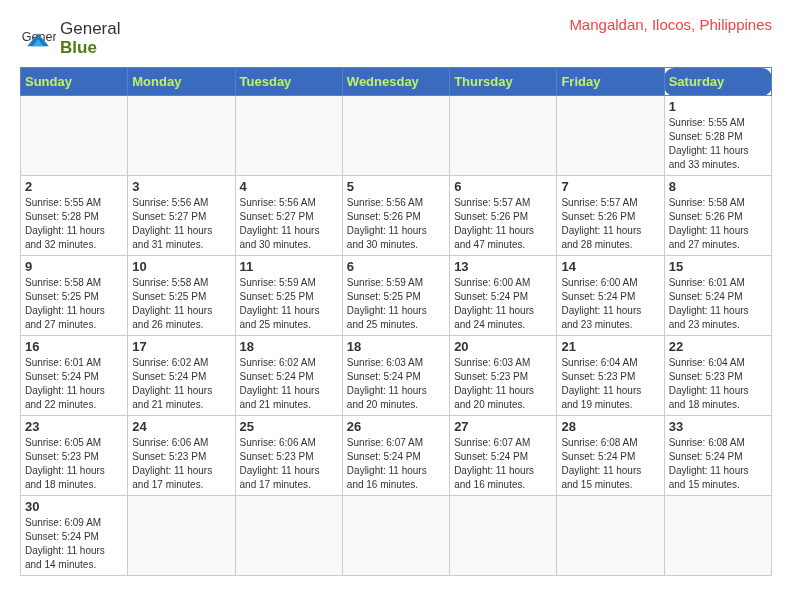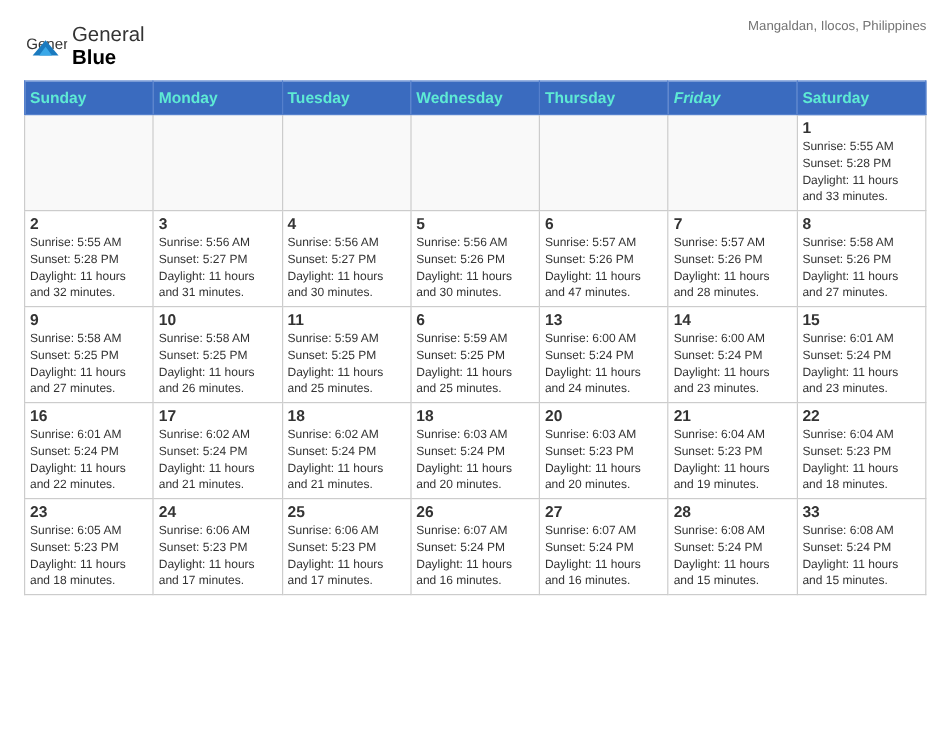--- a/index.html
+++ b/index.html
@@ -40,8 +40,8 @@
       line-height: 1.1;
     }
     .location-subtitle {
-      font-size: 11px;
-      color: #737373;
+      font-size: 15px;
+      color: #ef4444;
     }
     .calendar {
       width: 100%;

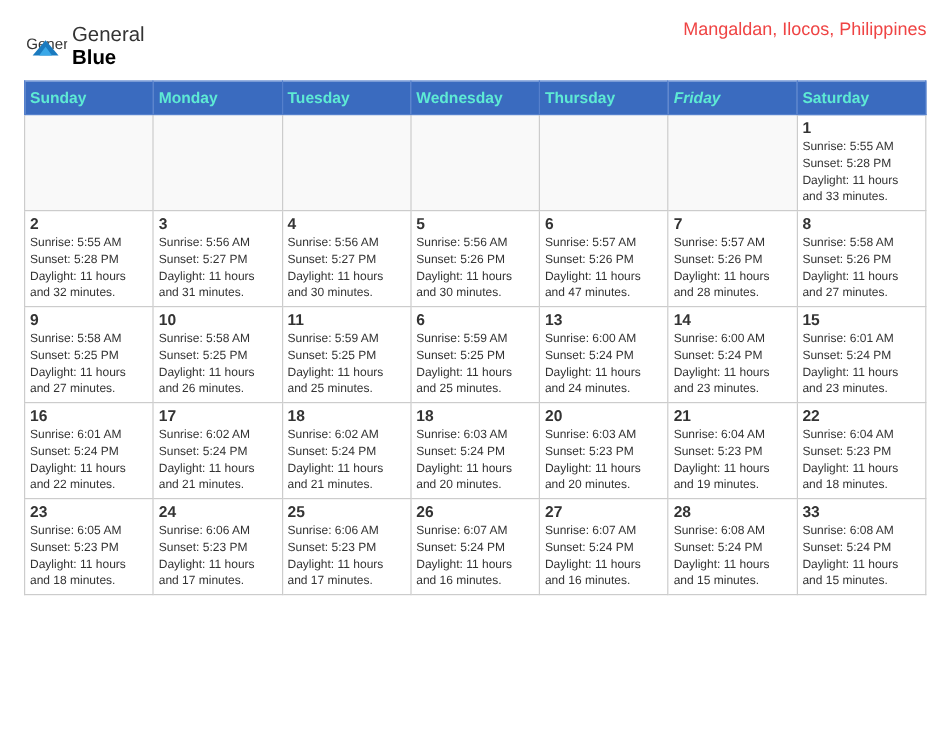--- a/index.html
+++ b/index.html
@@ -103,7 +103,7 @@
       </svg>
       <div style="display:flex;flex-direction:column;line-height:1.1;">
         <div style="font-size:17px;color:#333;">General</div>
-        <div style="font-size:17px;color:#000000;font-weight:bold;">Blue</div>
+        <div style="font-size:17px;color:#4d7c0f;font-weight:bold;">Blue</div>
       </div>
     </div>
     <div class="title-area">

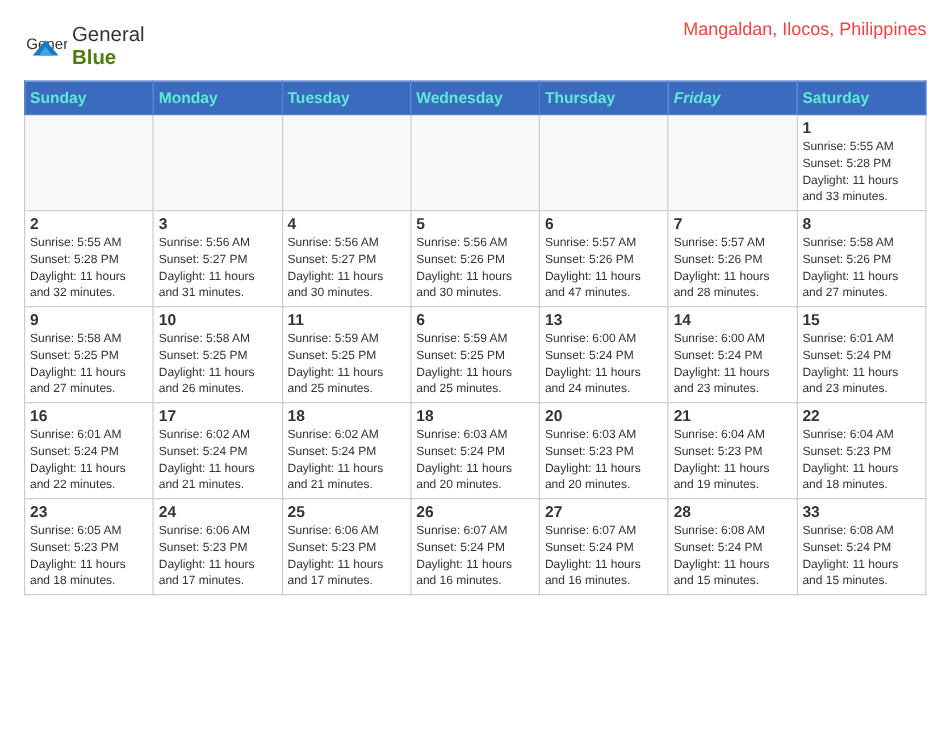--- a/index.html
+++ b/index.html
@@ -50,7 +50,7 @@
     }
     .calendar th {
       background-color: #3a6bbf;
-      color: #5eead4;
+      color: #bef264;
       font-size: 13px;
       font-weight: bold;
       padding: 6px 4px;

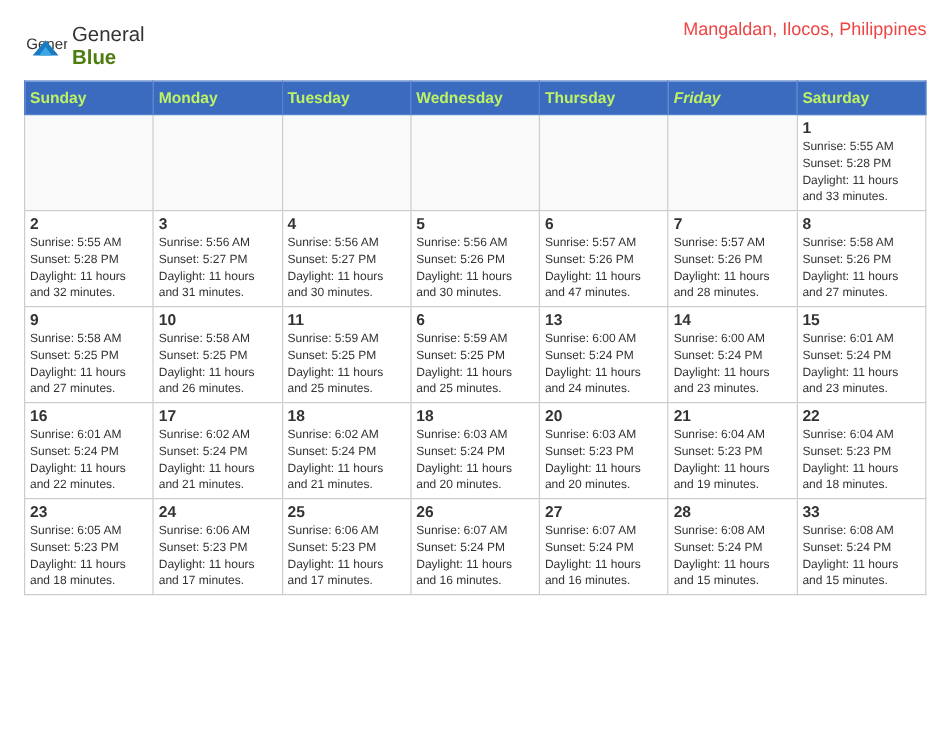--- a/index.html
+++ b/index.html
@@ -87,7 +87,7 @@
     .col-tue { width: 14.28%; }
     .col-wed { width: 14.28%; margin-left: 24px; }
     .col-thu { width: 14.28%; }
-    .col-fri { width: 14.28%; font-style: italic; }
+    .col-fri { width: 14.28%; }
     .col-sat { width: 14.28%; }
   </style>
 </head>

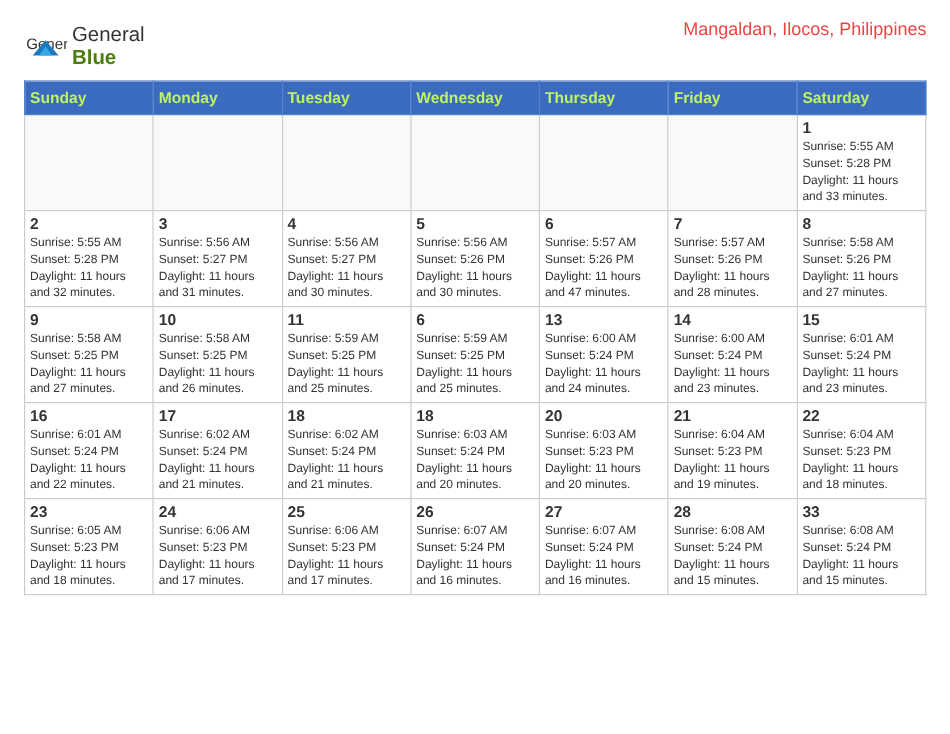--- a/index.html
+++ b/index.html
@@ -88,7 +88,7 @@
     .col-wed { width: 14.28%; margin-left: 24px; }
     .col-thu { width: 14.28%; }
     .col-fri { width: 14.28%; }
-    .col-sat { width: 14.28%; }
+    .col-sat { width: 14.28%; border-radius: 10px; }
   </style>
 </head>
 <body>

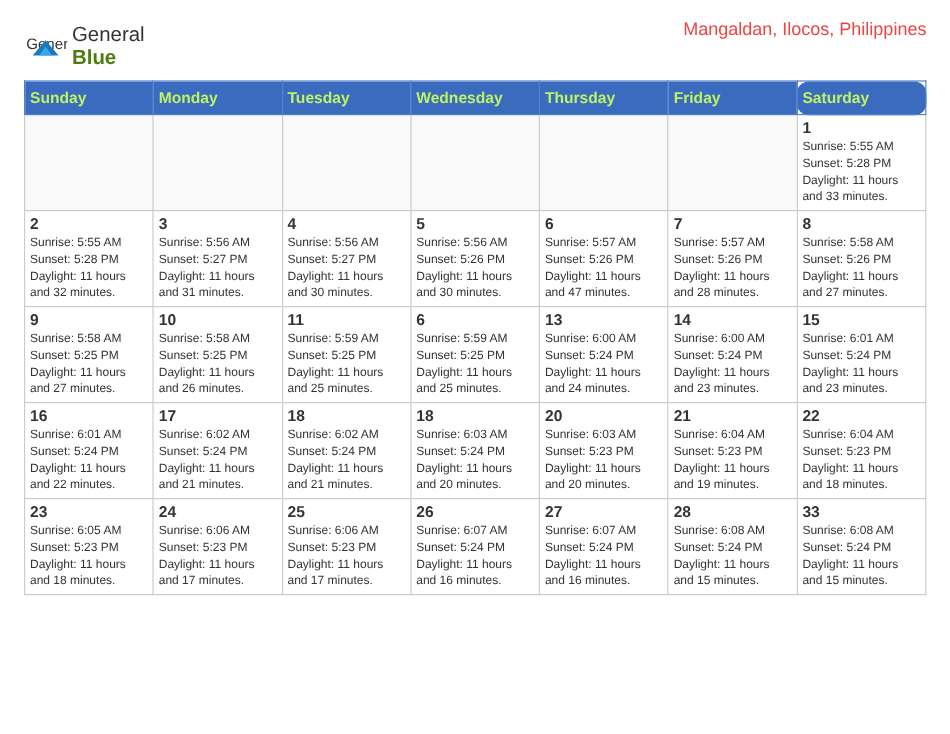--- a/index.html
+++ b/index.html
@@ -256,6 +256,18 @@
             <div class="day-info"><span>Sunrise: 6:08 AM</span><br><span>Sunset: 5:24 PM</span><br><span>Daylight: 11 hours and 15 minutes.</span></div>
           </td>
         </tr>
+        <tr>
+          <td>
+            <span class="day-number">30</span>
+            <div class="day-info"><span>Sunrise: 6:09 AM</span><br><span>Sunset: 5:24 PM</span><br><span>Daylight: 11 hours and 14 minutes.</span></div>
+          </td>
+          <td class="empty"></td>
+          <td class="empty"></td>
+          <td class="empty"></td>
+          <td class="empty"></td>
+          <td class="empty"></td>
+          <td class="empty"></td>
+        </tr>
       </tbody>
   </table>
 </div>

